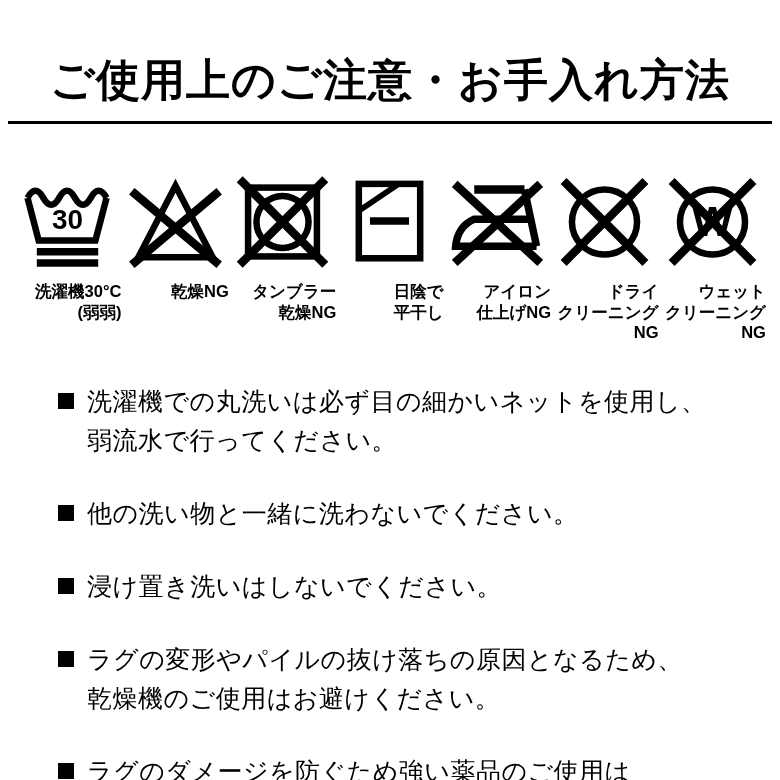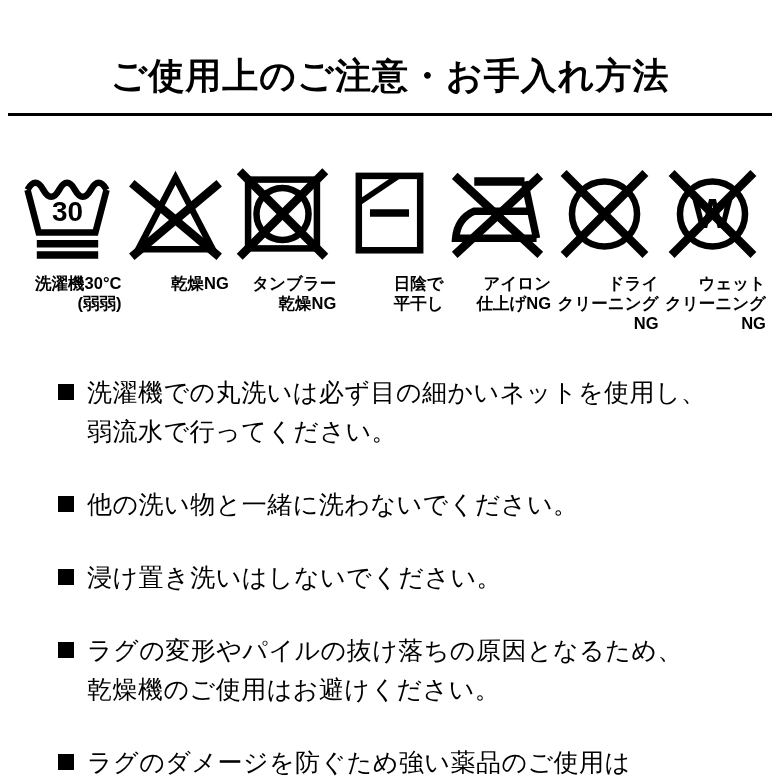--- a/index.html
+++ b/index.html
@@ -16,7 +16,7 @@
 
   h1.title {
     margin: 56px 0 0;
-    font-size: 36px;
+    font-size: 44px;
     font-weight: 700;
     text-align: center;
     letter-spacing: 1px;

